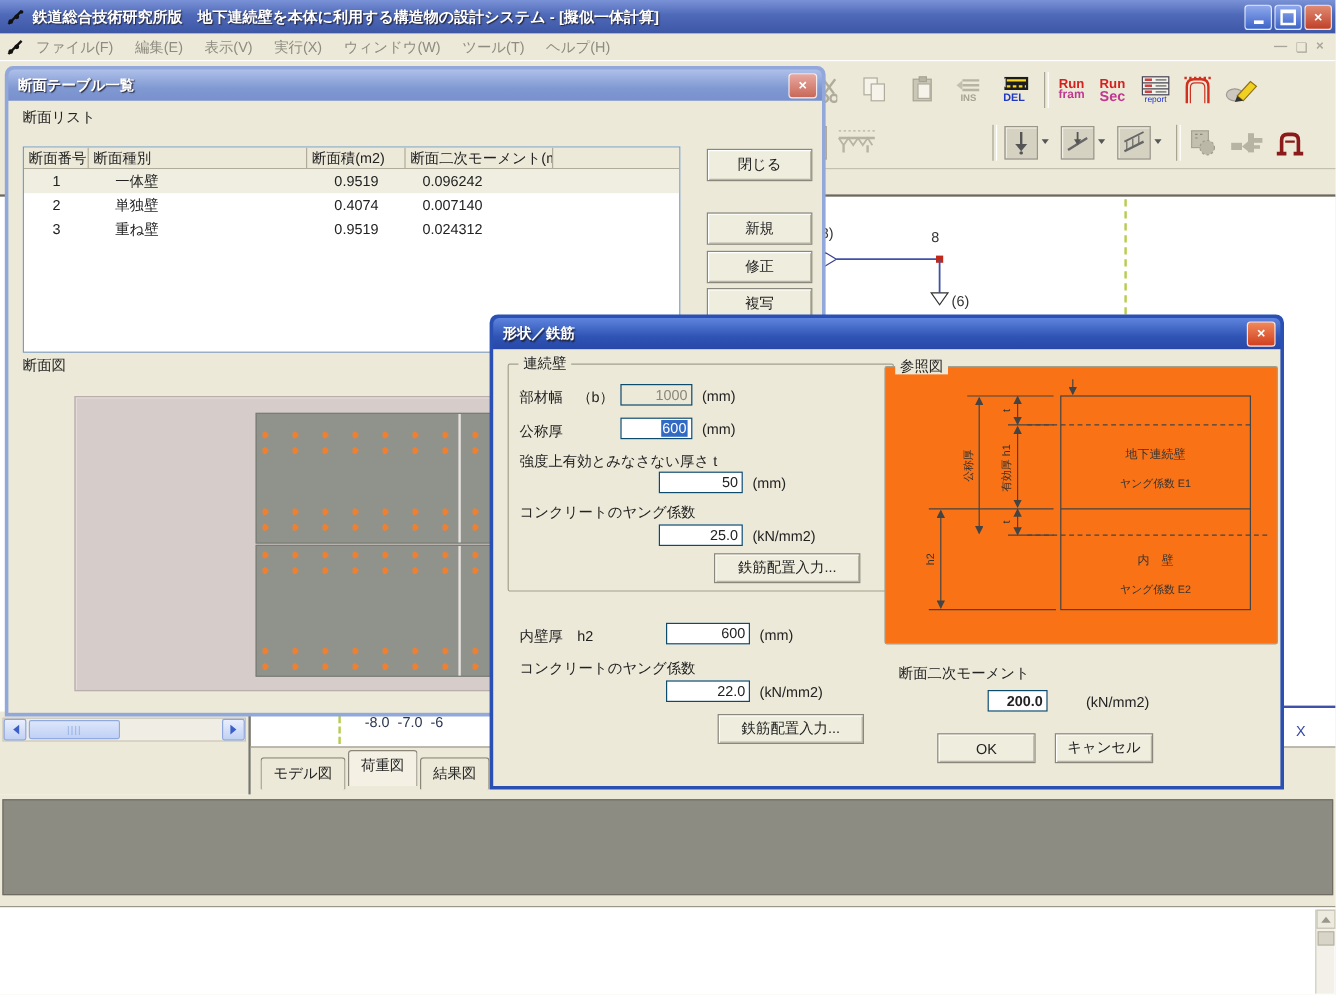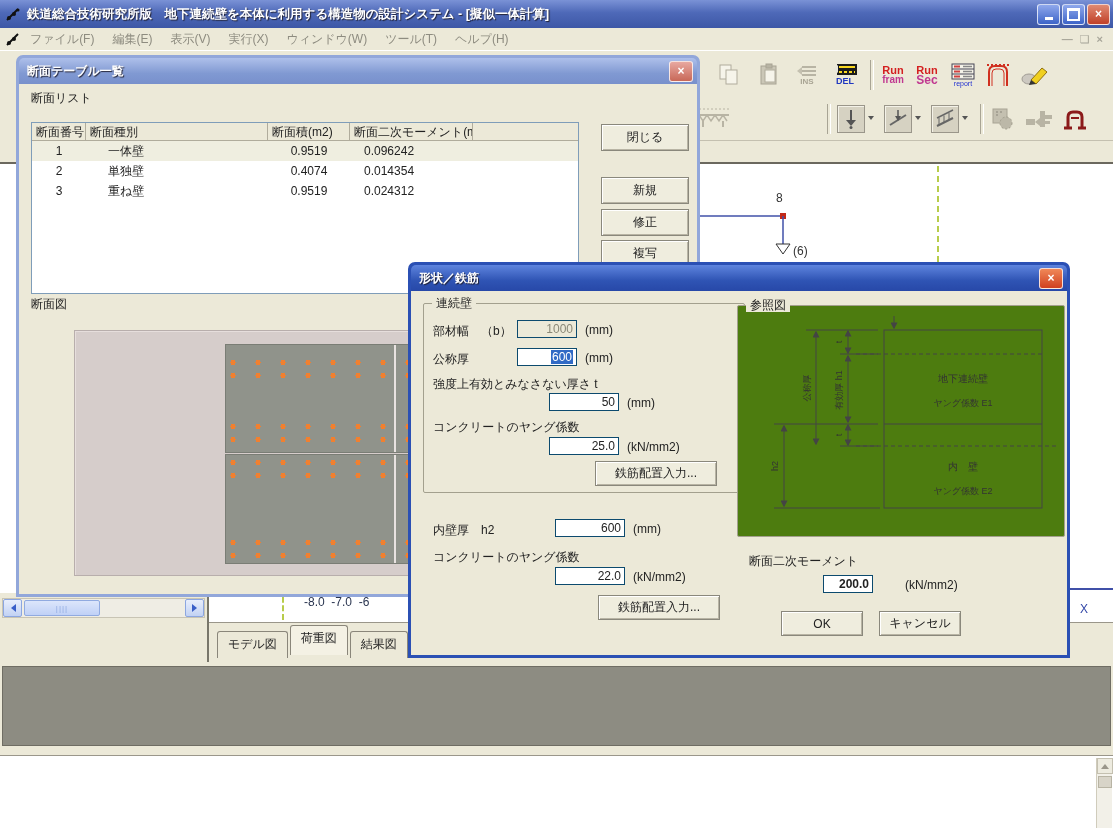--- a/index.html
+++ b/index.html
@@ -330,7 +330,7 @@
     </div>
   </div>
 
-  <div class="abs dlg dlg-inactive" style="left:16px;top:55px;width:684px;height:542px;z-index:10;">
+  <div class="abs dlg dlg-inactive" style="left:4px;top:55px;width:684px;height:542px;z-index:10;">
     <div class="dlg-title">
       <span class="cap">断面テーブル一覧</span>
       <div class="xbtn">

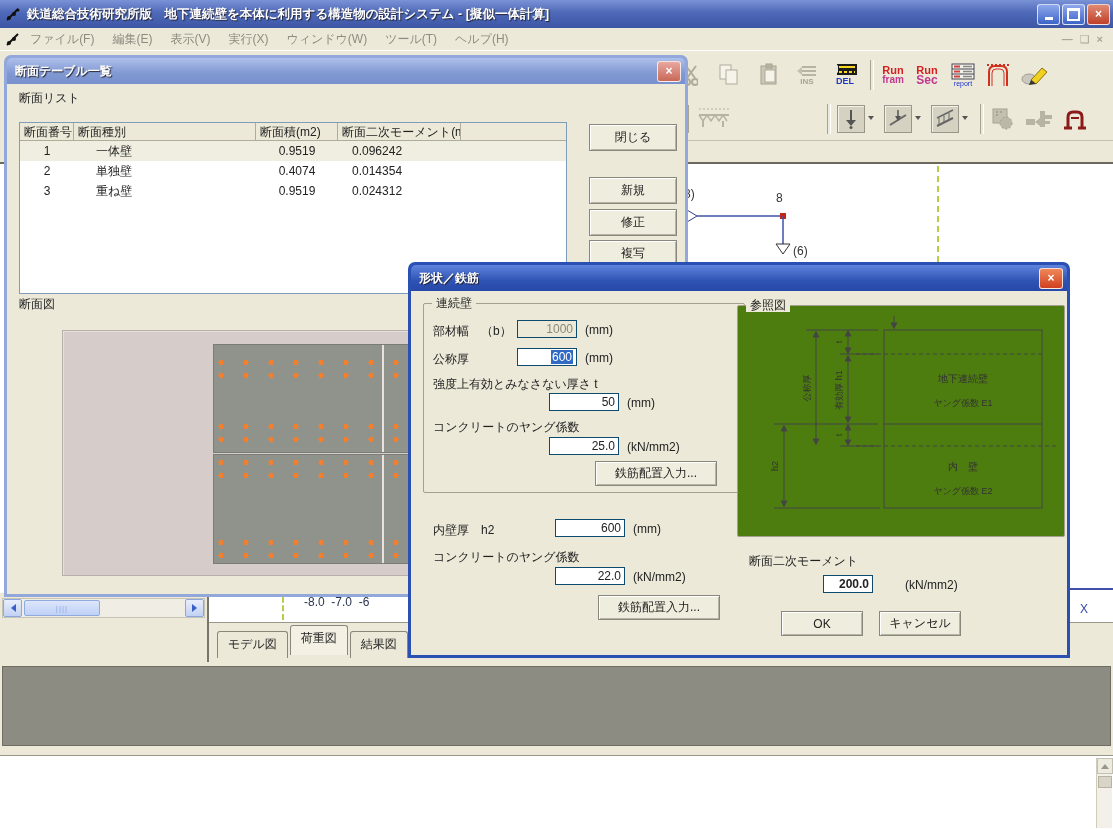--- a/index.html
+++ b/index.html
@@ -358,7 +358,7 @@
           <div class="c" style="width:54px;text-align:center">2</div>
           <div class="c" style="width:182px;padding-left:22px">単独壁</div>
           <div class="c" style="width:82px;text-align:center">0.4074</div>
-          <div class="c" style="width:123px;padding-left:14px">0.014354</div>
+          <div class="c" style="width:123px;padding-left:14px">0.007140</div>
         </div>
         <div class="lrow">
           <div class="c" style="width:54px;text-align:center">3</div>

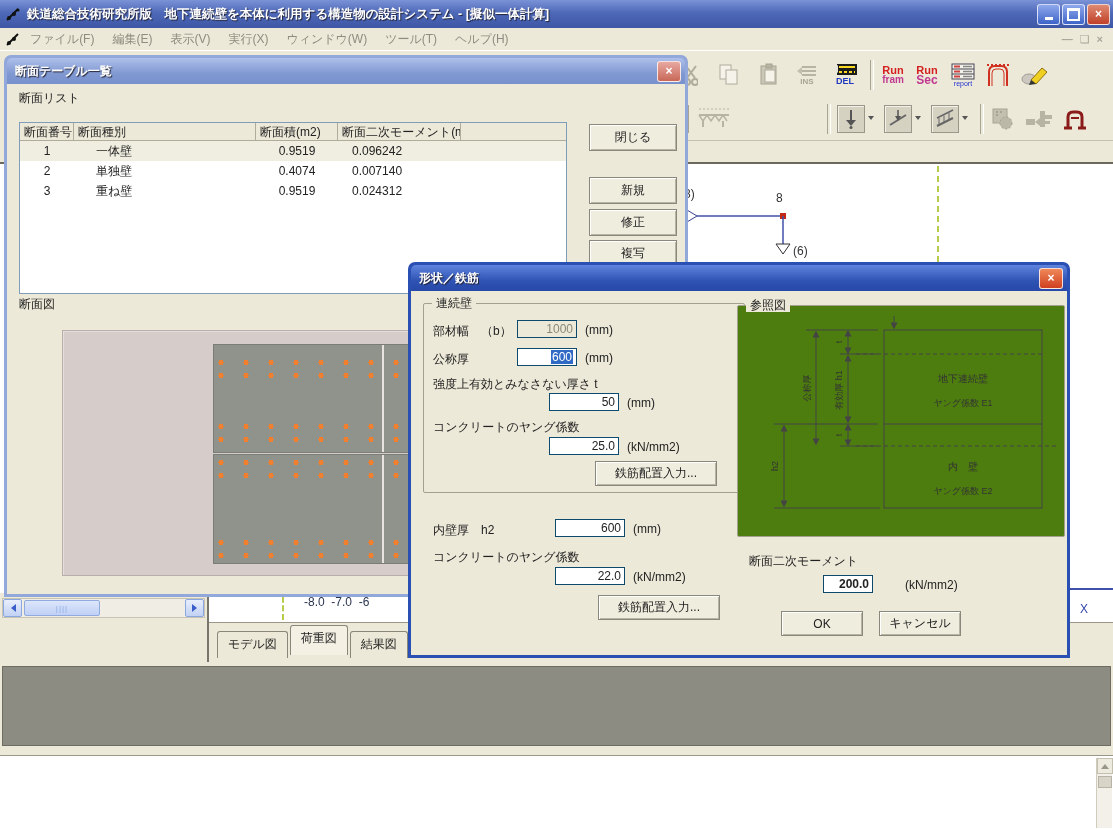--- a/index.html
+++ b/index.html
@@ -446,7 +446,7 @@
 
       <div class="abs btn" style="left:187px;top:304px;width:120px;height:23px;">鉄筋配置入力...</div>
 
-      <div class="abs group" style="left:326px;top:14px;width:326px;height:230px;background:#4d7c0f;">
+      <div class="abs group" style="left:326px;top:14px;width:326px;height:230px;background:#f97316;">
         <span class="legend" style="background:#ECE9D8">参照図</span>
         <svg width="316" height="214" style="margin:8px 0 0 6px">
           <defs>

